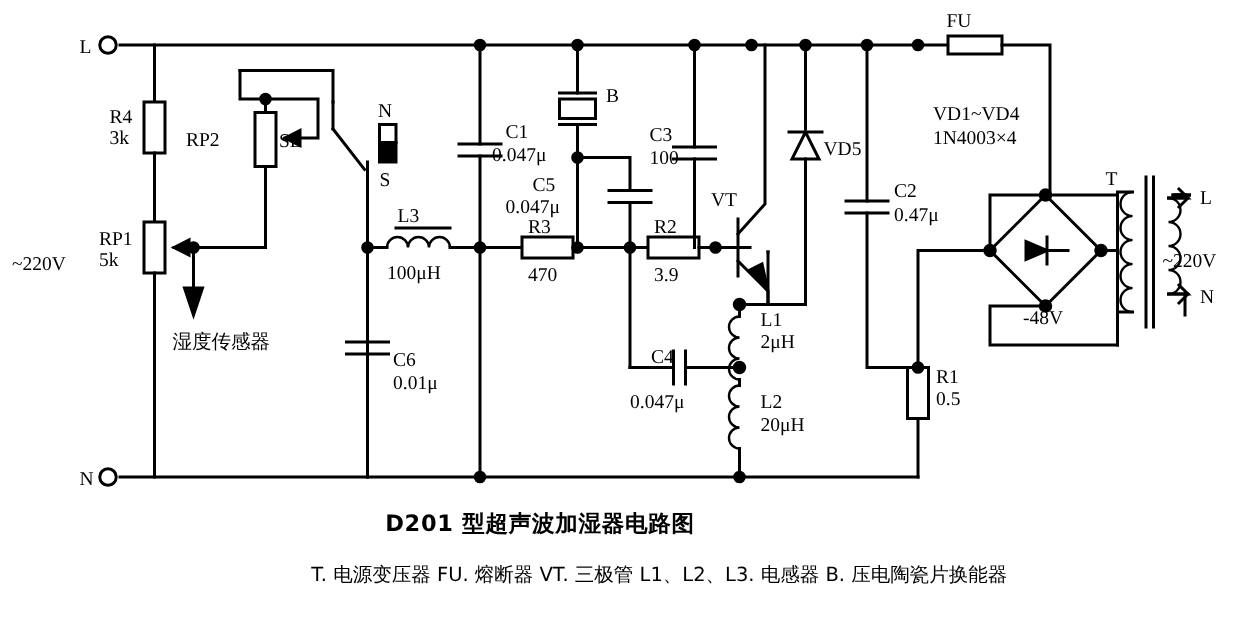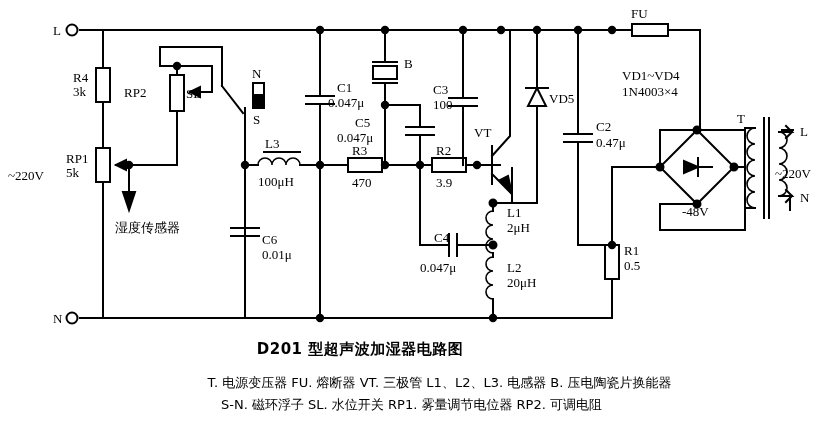--- a/index.html
+++ b/index.html
@@ -338,7 +338,6 @@
 
   <div class="caption-title">D201 型超声波加湿器电路图</div>
   <div class="caption-line l1">T. 电源变压器    FU. 熔断器    VT. 三极管    L1、L2、L3. 电感器    B. 压电陶瓷片换能器</div>
-  <div class="caption-line l2">S-N. 磁环浮子    SL. 水位开关    RP1. 雾量调节电位器    RP2. 可调电阻</div>
 
 </div>
 

